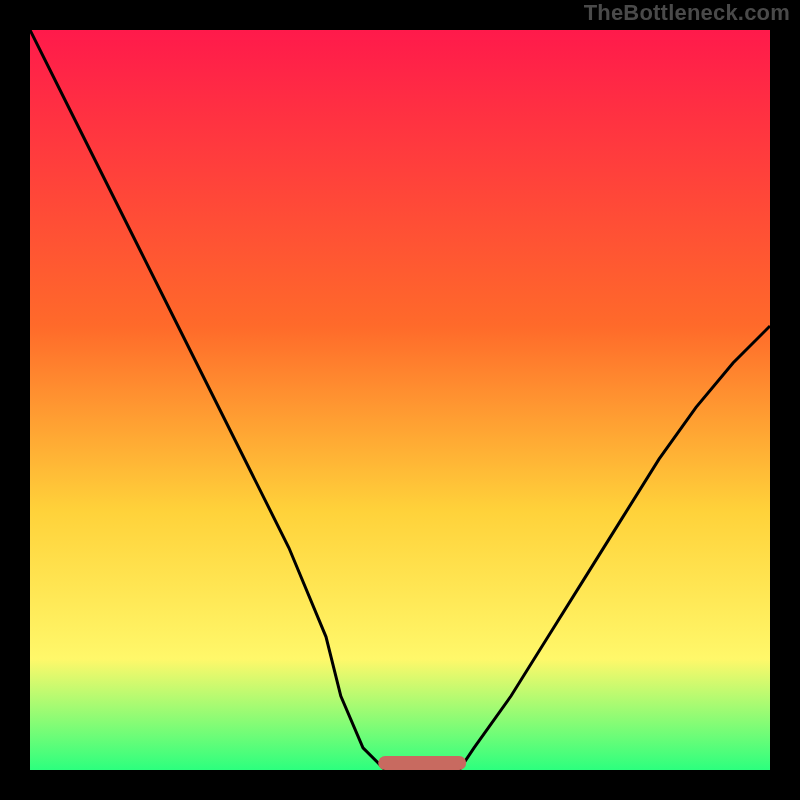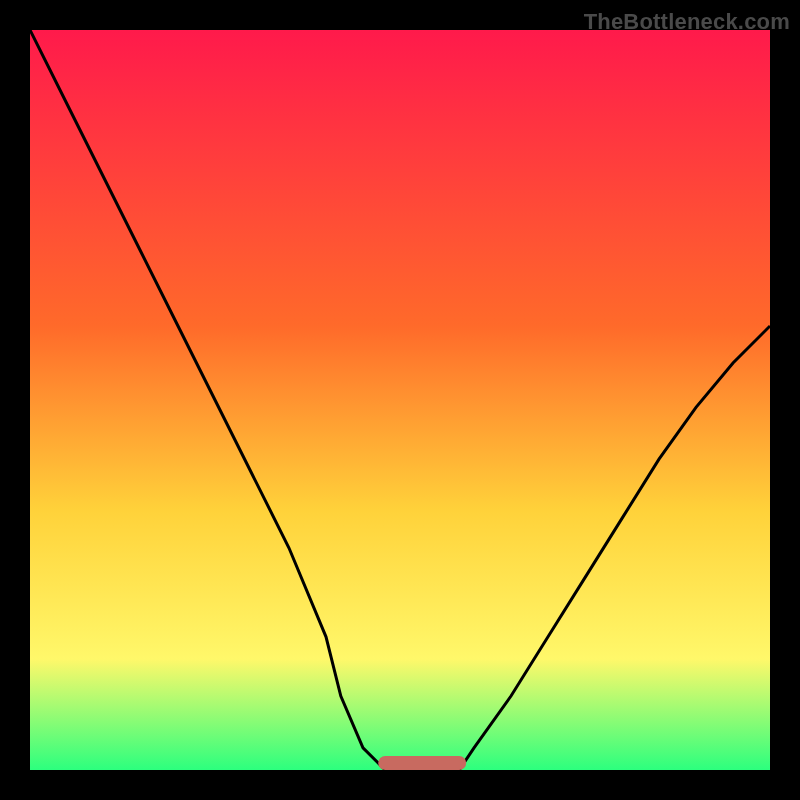--- a/index.html
+++ b/index.html
@@ -19,7 +19,7 @@
   }
   .watermark {
     position: absolute;
-    top: 9px;
+    top: 0;
     right: 10px;
     color: #4a4a4a;
     font-size: 22px;

